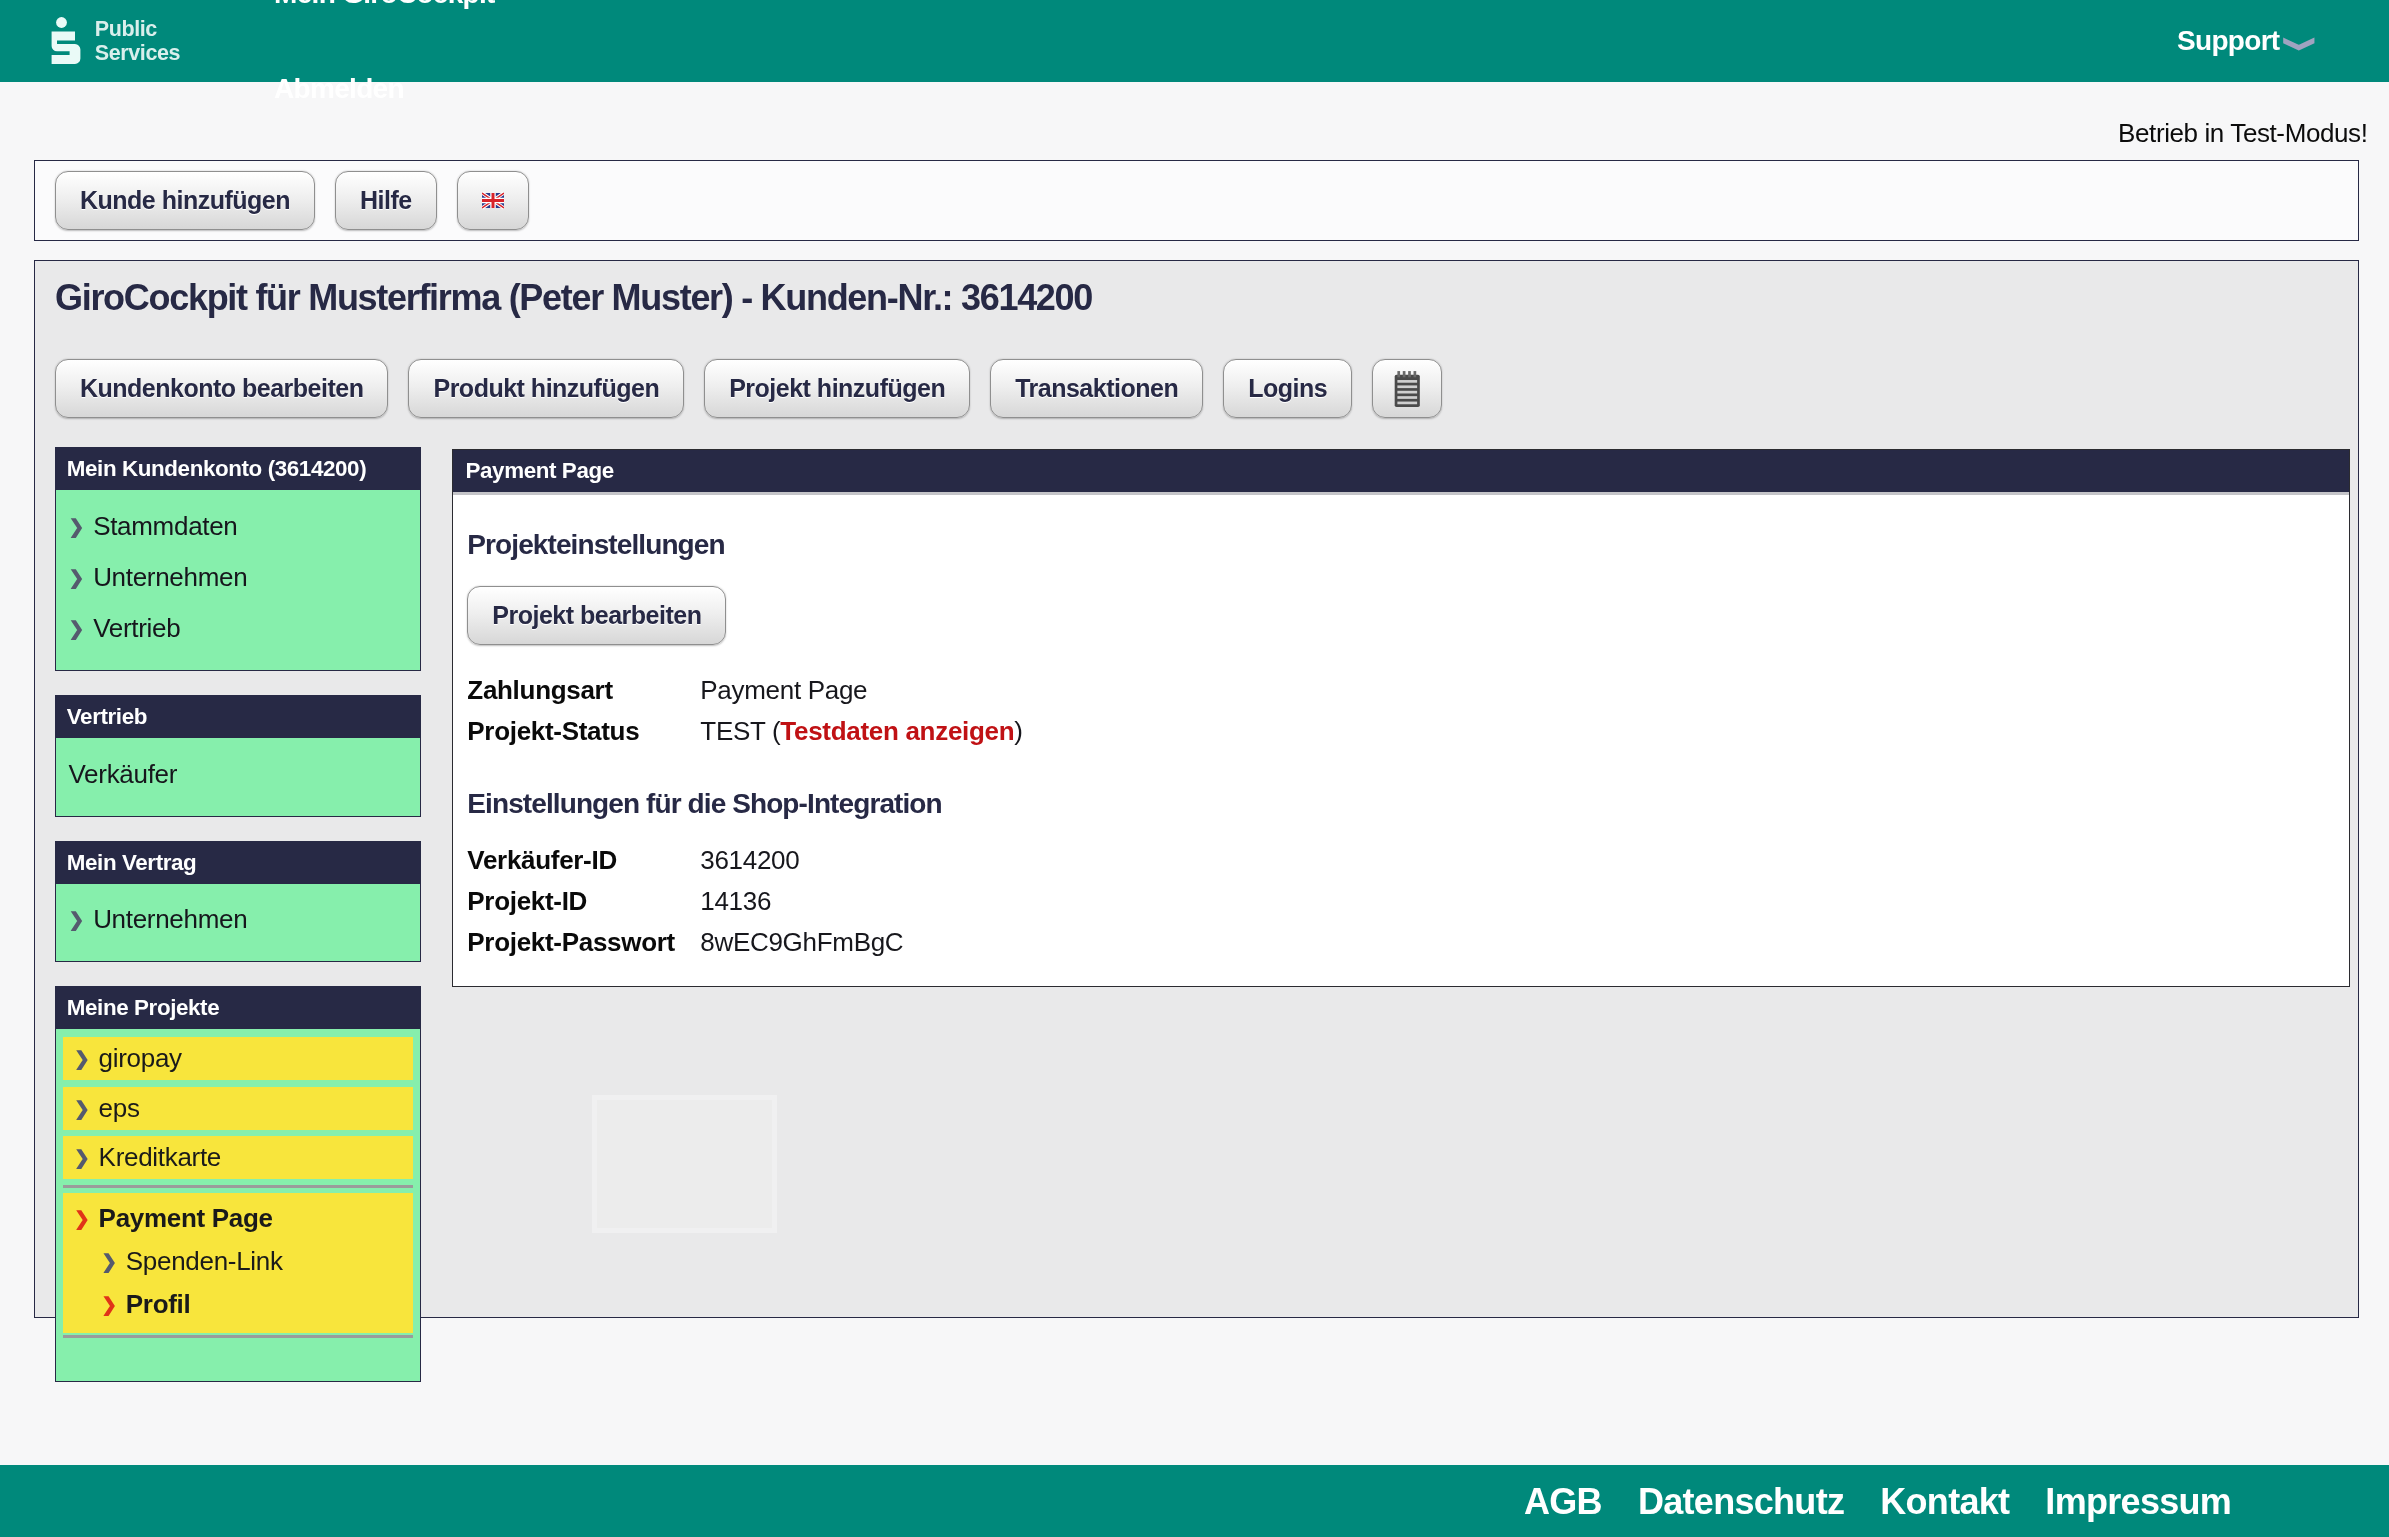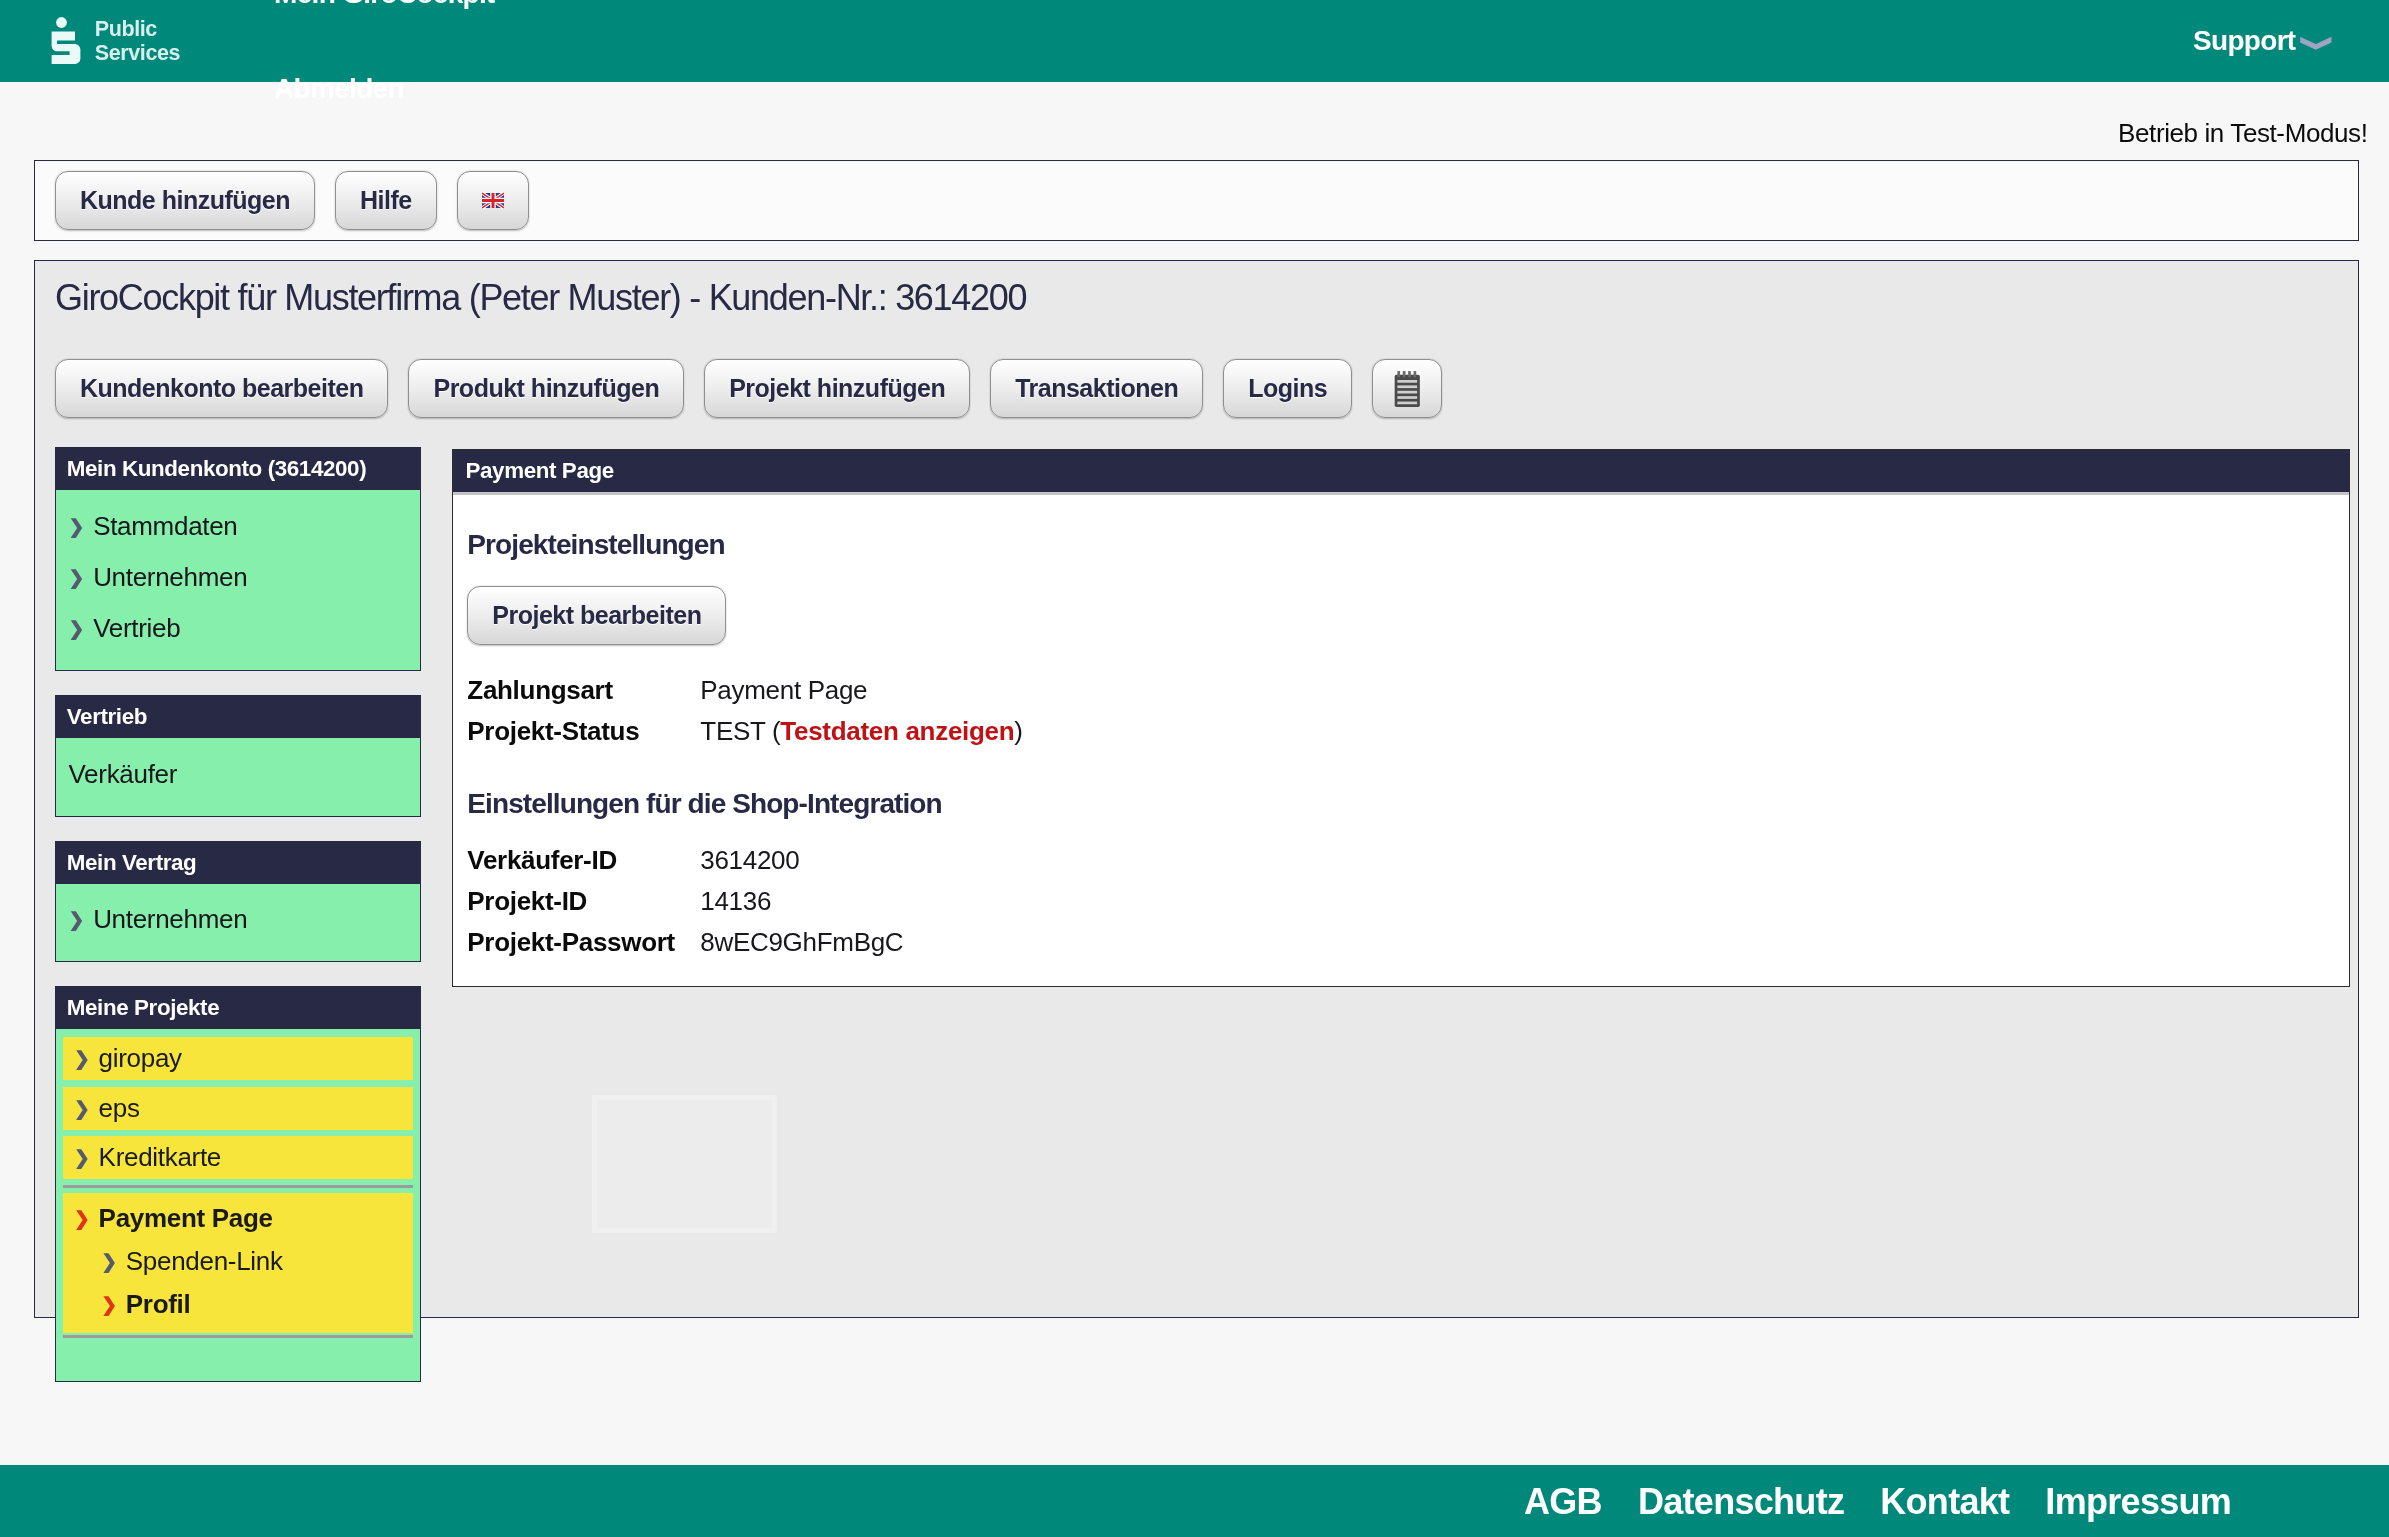--- a/index.html
+++ b/index.html
@@ -22,7 +22,7 @@
   .logo-text { color:#d9efec; font-size:21.5px; line-height:24px; font-weight:bold; letter-spacing:-0.4px; }
   .top-nav { display:flex; gap:63px; margin-left:94px;flex-direction:column; }
   .top-link { color:#ffffff; font-weight:bold; font-size:28px; letter-spacing:-0.7px; cursor:pointer; text-decoration:none; }
-  .support { margin-left:auto; margin-right:63px; display:flex; gap:12.5px; cursor:pointer; }
+  .support { margin-left:auto; margin-right:79px; display:flex; align-items:center; gap:12.5px; cursor:pointer; }
   .support-chevron { color:#9fa3c0; font-size:21.5px; font-weight:bold; transform:rotate(90deg) scaleY(1.4); display:inline-block; margin-top:5.4px; }
 
   

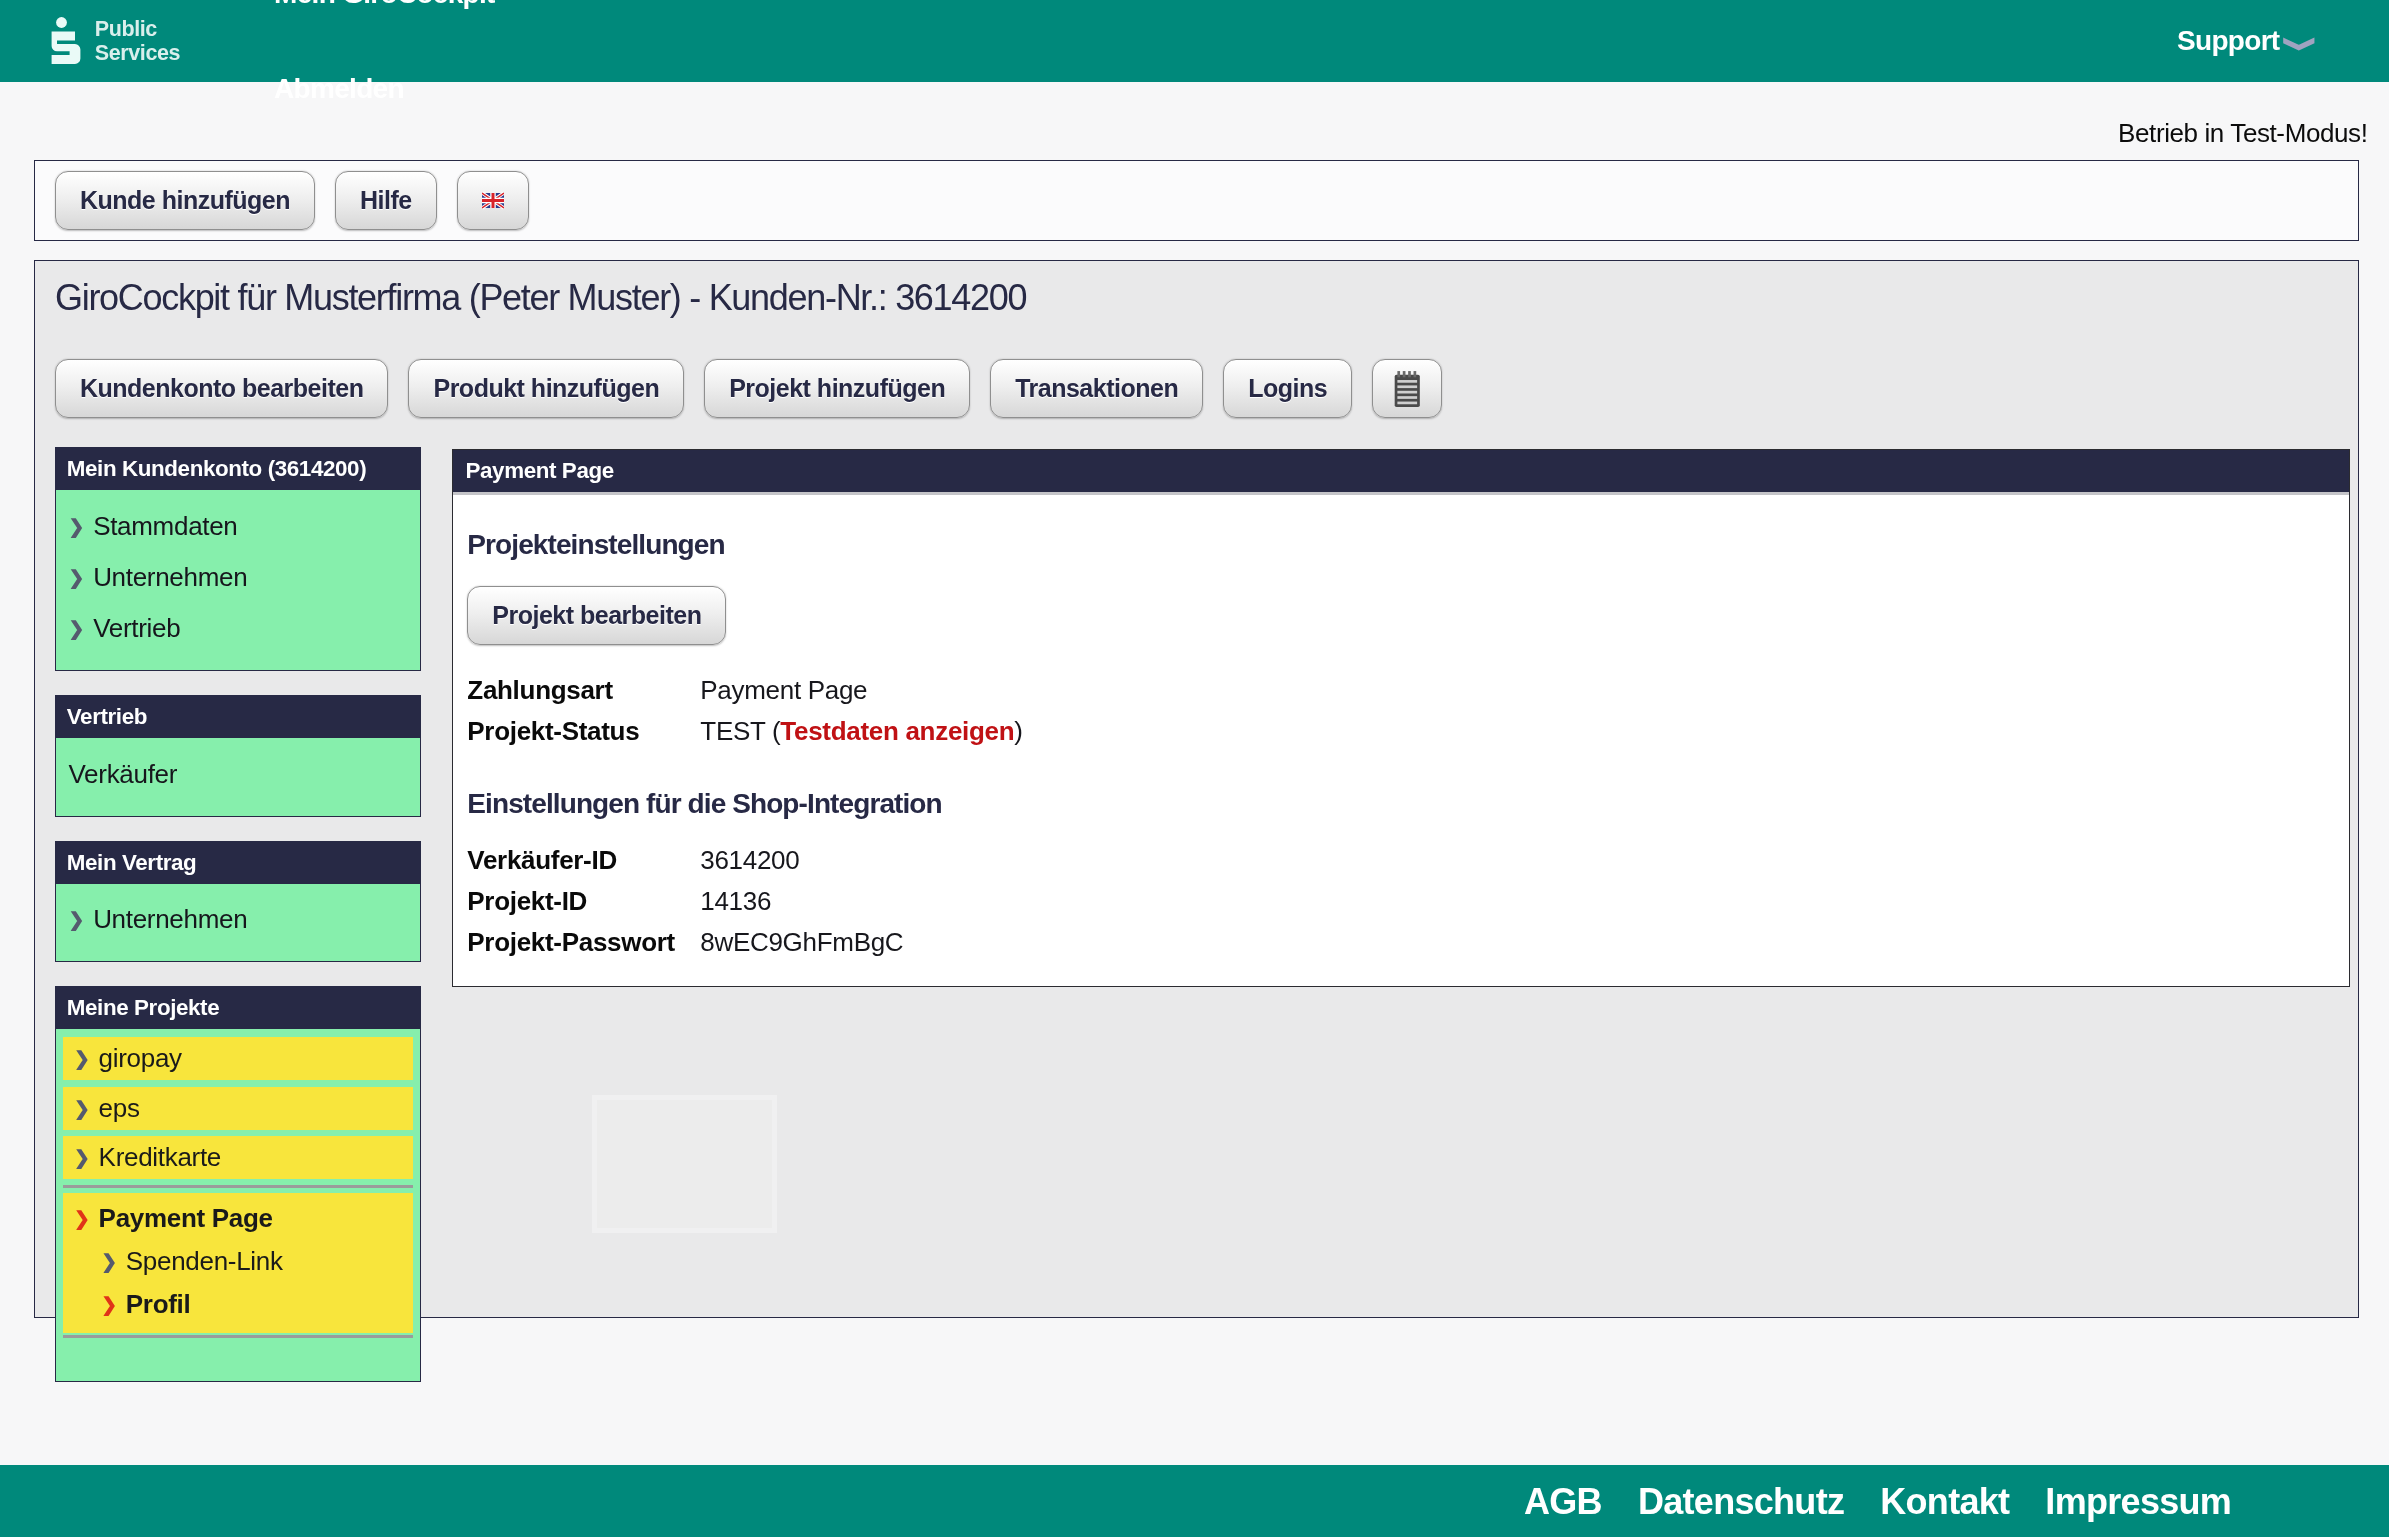--- a/index.html
+++ b/index.html
@@ -58,7 +58,7 @@
   }
   .page-title {
     position:absolute; top:16px; left:20px;
-    font-size:36px; font-weight:normal; color:#272945; letter-spacing:-1.3px;
+    font-size:36px; font-weight:bold; color:#272945; letter-spacing:-1.3px;
   }
   .actions { position:absolute; top:98px; left:20px; display:flex; gap:20px; align-items:center; }
   .icon-btn { width:70px; padding:0; }

